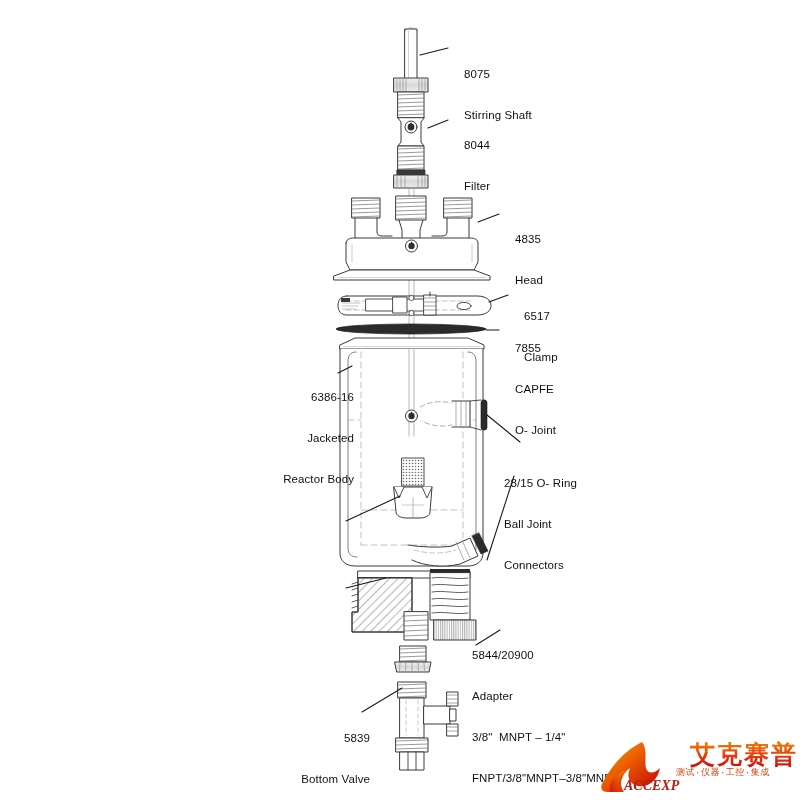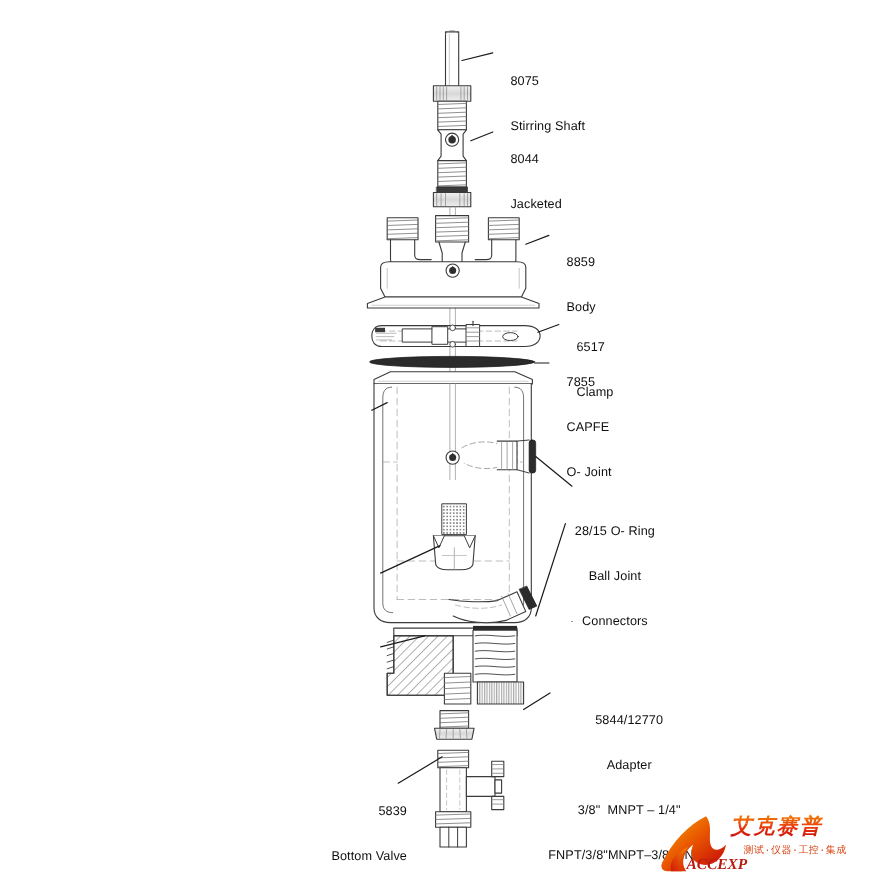--- a/index.html
+++ b/index.html
@@ -465,7 +465,7 @@
 
     <div class="callout right" style="left:452px; top:112px;">
       <div>8044</div>
-      <div>Jacketed</div>
+      <div>Filter</div>
     </div>
 
     <div class="callout right" style="left:503px; top:206px;">

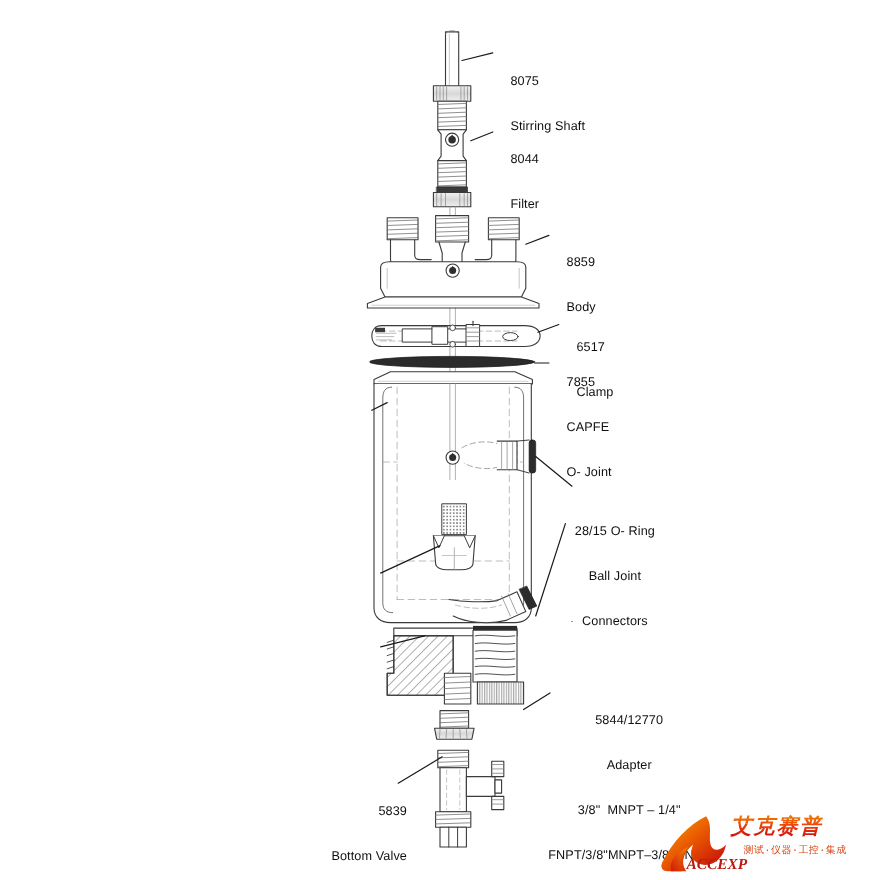--- a/index.html
+++ b/index.html
@@ -469,7 +469,7 @@
     </div>
 
     <div class="callout right" style="left:503px; top:206px;">
-      <div>8859</div>
+      <div>4835</div>
       <div>Body</div>
     </div>
 

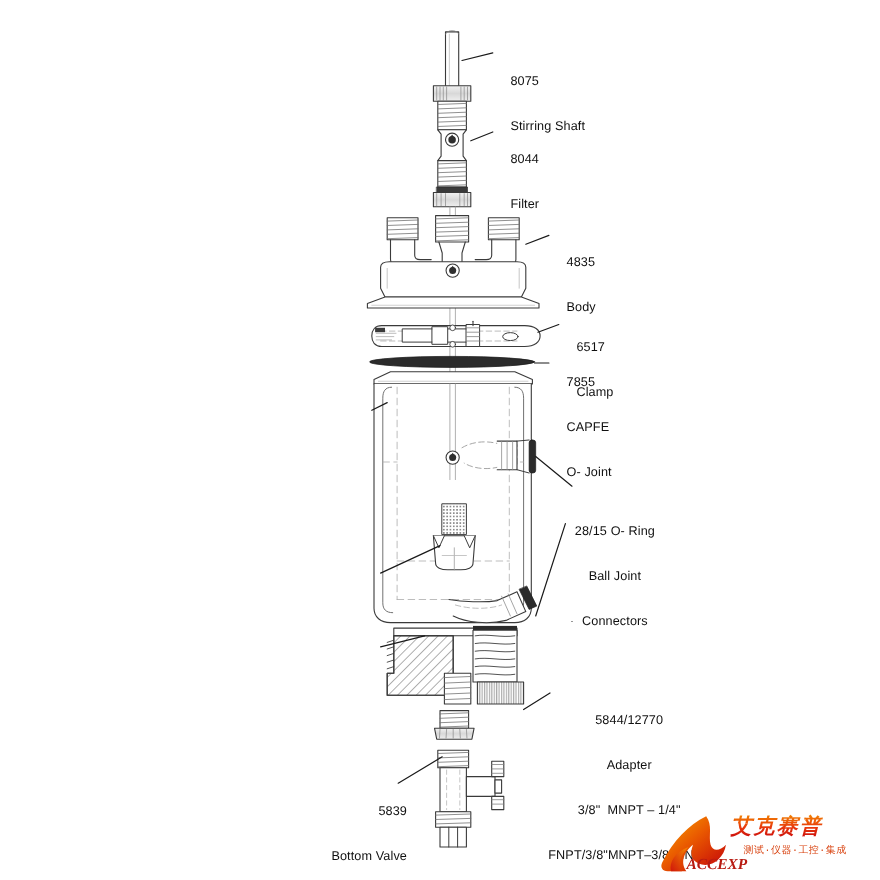--- a/index.html
+++ b/index.html
@@ -470,7 +470,7 @@
 
     <div class="callout right" style="left:503px; top:206px;">
       <div>4835</div>
-      <div>Body</div>
+      <div>Head</div>
     </div>
 
     <div class="callout right" style="left:512px; top:283px;">

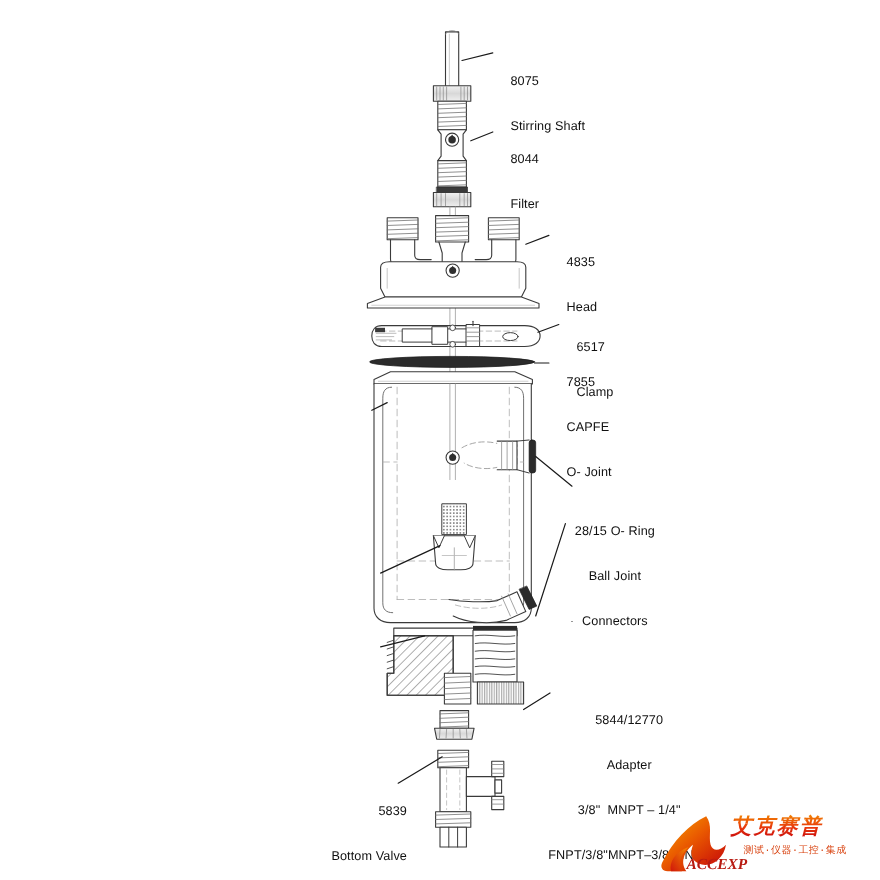--- a/index.html
+++ b/index.html
@@ -484,6 +484,11 @@
       <div>O- Joint</div>
     </div>
 
+    <div class="callout left" style="left:190px; top:364px; width:152px;">
+      <div>6386-16</div>
+      <div>Jacketed</div>
+      <div>Reactor Body</div>
+    </div>
 
     <div class="callout center" style="left:492px; top:450px; width:110px;">
       <div>28/15 O- Ring</div>

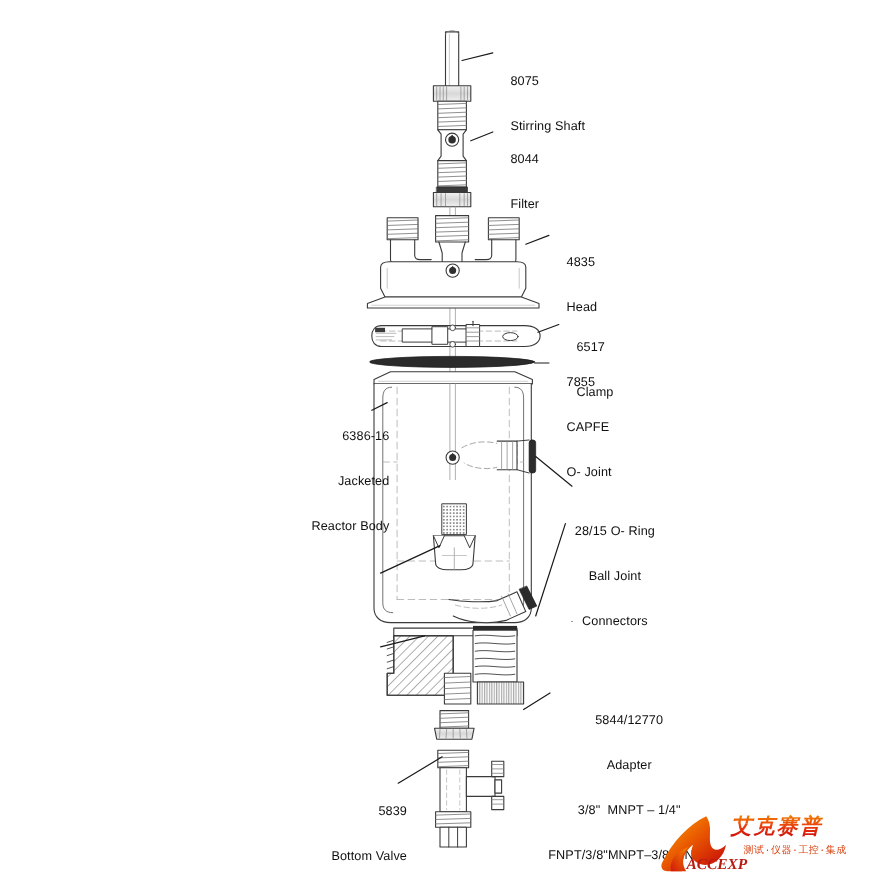--- a/index.html
+++ b/index.html
@@ -45,7 +45,7 @@
   }
   .callout.right { text-align: left; }
   .callout.left  { text-align: right; }
-  .callout.center { text-align: center; }
+  .callout.center { }
 
   
   #watermark {

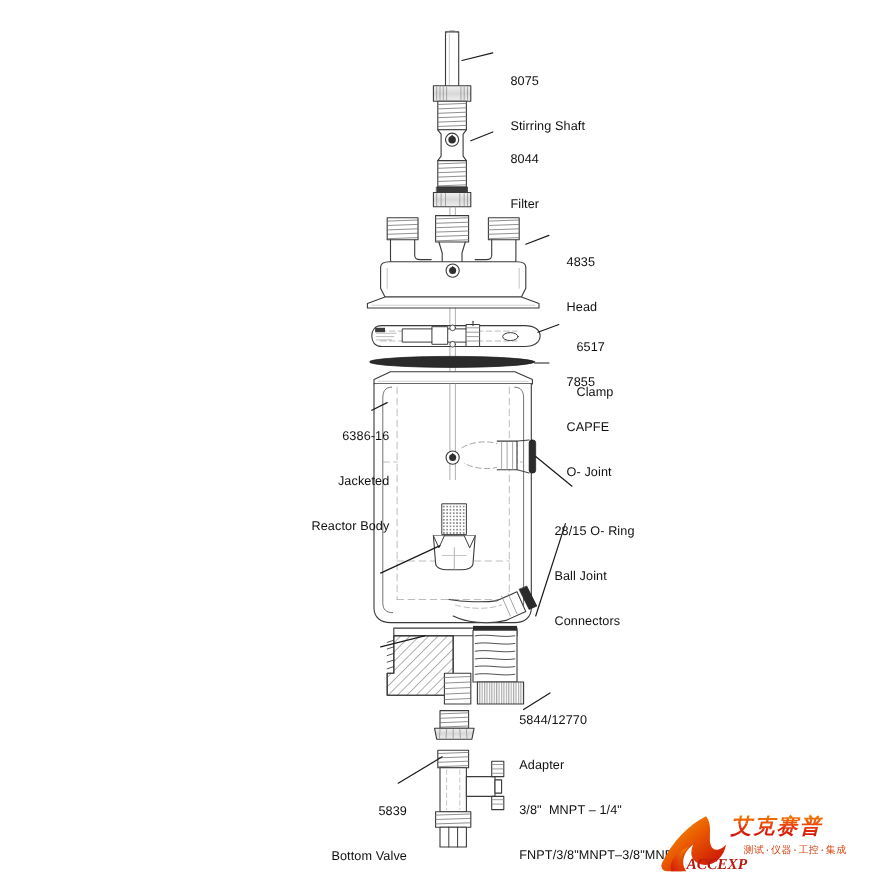--- a/index.html
+++ b/index.html
@@ -499,7 +499,7 @@
 
 
     <div class="callout center" style="left:460px; top:622px; width:200px;">
-      <div>5844/12770</div>
+      <div>5844/20900</div>
       <div>Adapter</div>
       <div>3/8"  MNPT – 1/4"</div>
       <div>FNPT/3/8"MNPT–3/8"MNPT</div>

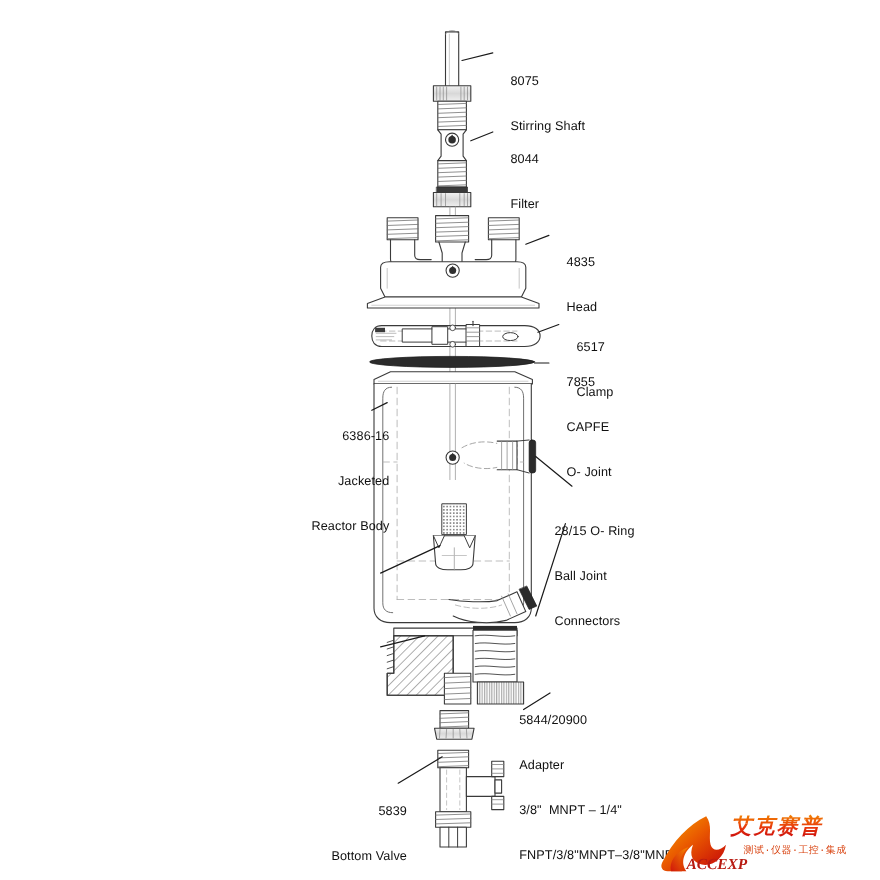--- a/index.html
+++ b/index.html
@@ -58,10 +58,10 @@
   }
   #wm-cn {
     position: absolute;
-    left: 68px;
+    left: 94px;
     top: 2px;
     font-family: "DejaVu Sans", sans-serif;
-    font-size: 19px;
+    font-size: 25px;
     font-weight: bold;
     letter-spacing: 2px;
     background: linear-gradient(180deg, #f39200 0%, #e8380d 55%, #c2000b 100%);
@@ -69,7 +69,6 @@
     background-clip: text;
     color: transparent;
     white-space: nowrap;
-    font-style: italic;
   }
   #wm-sub {
     position: absolute;

